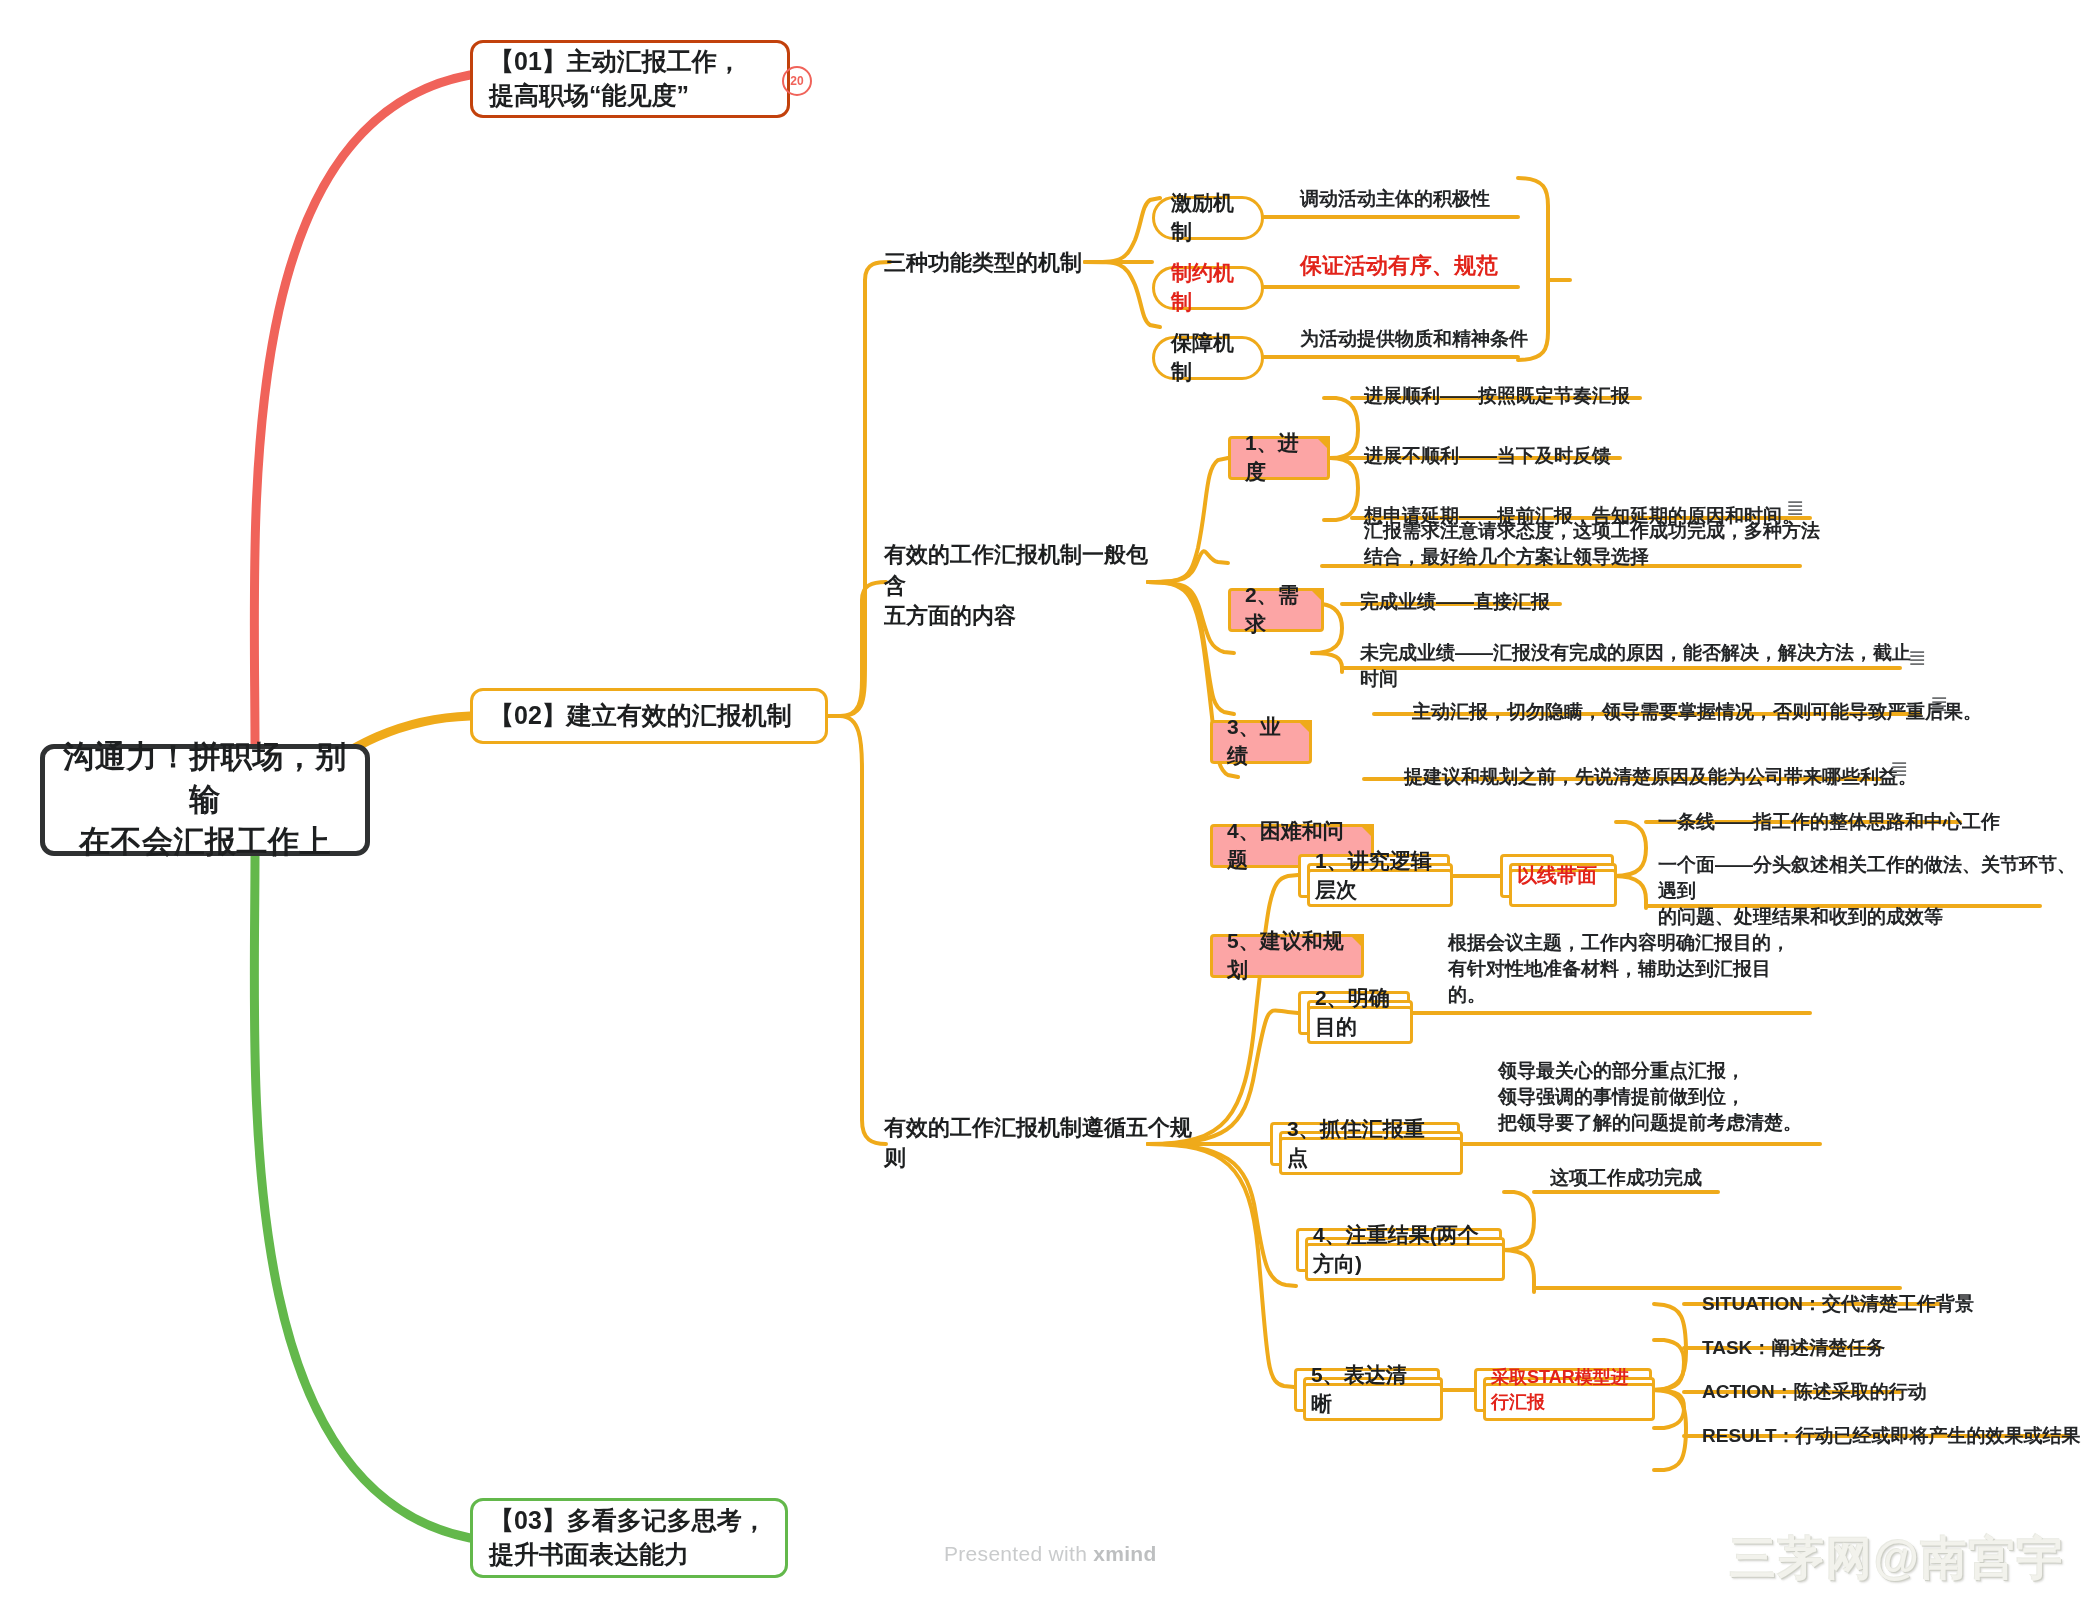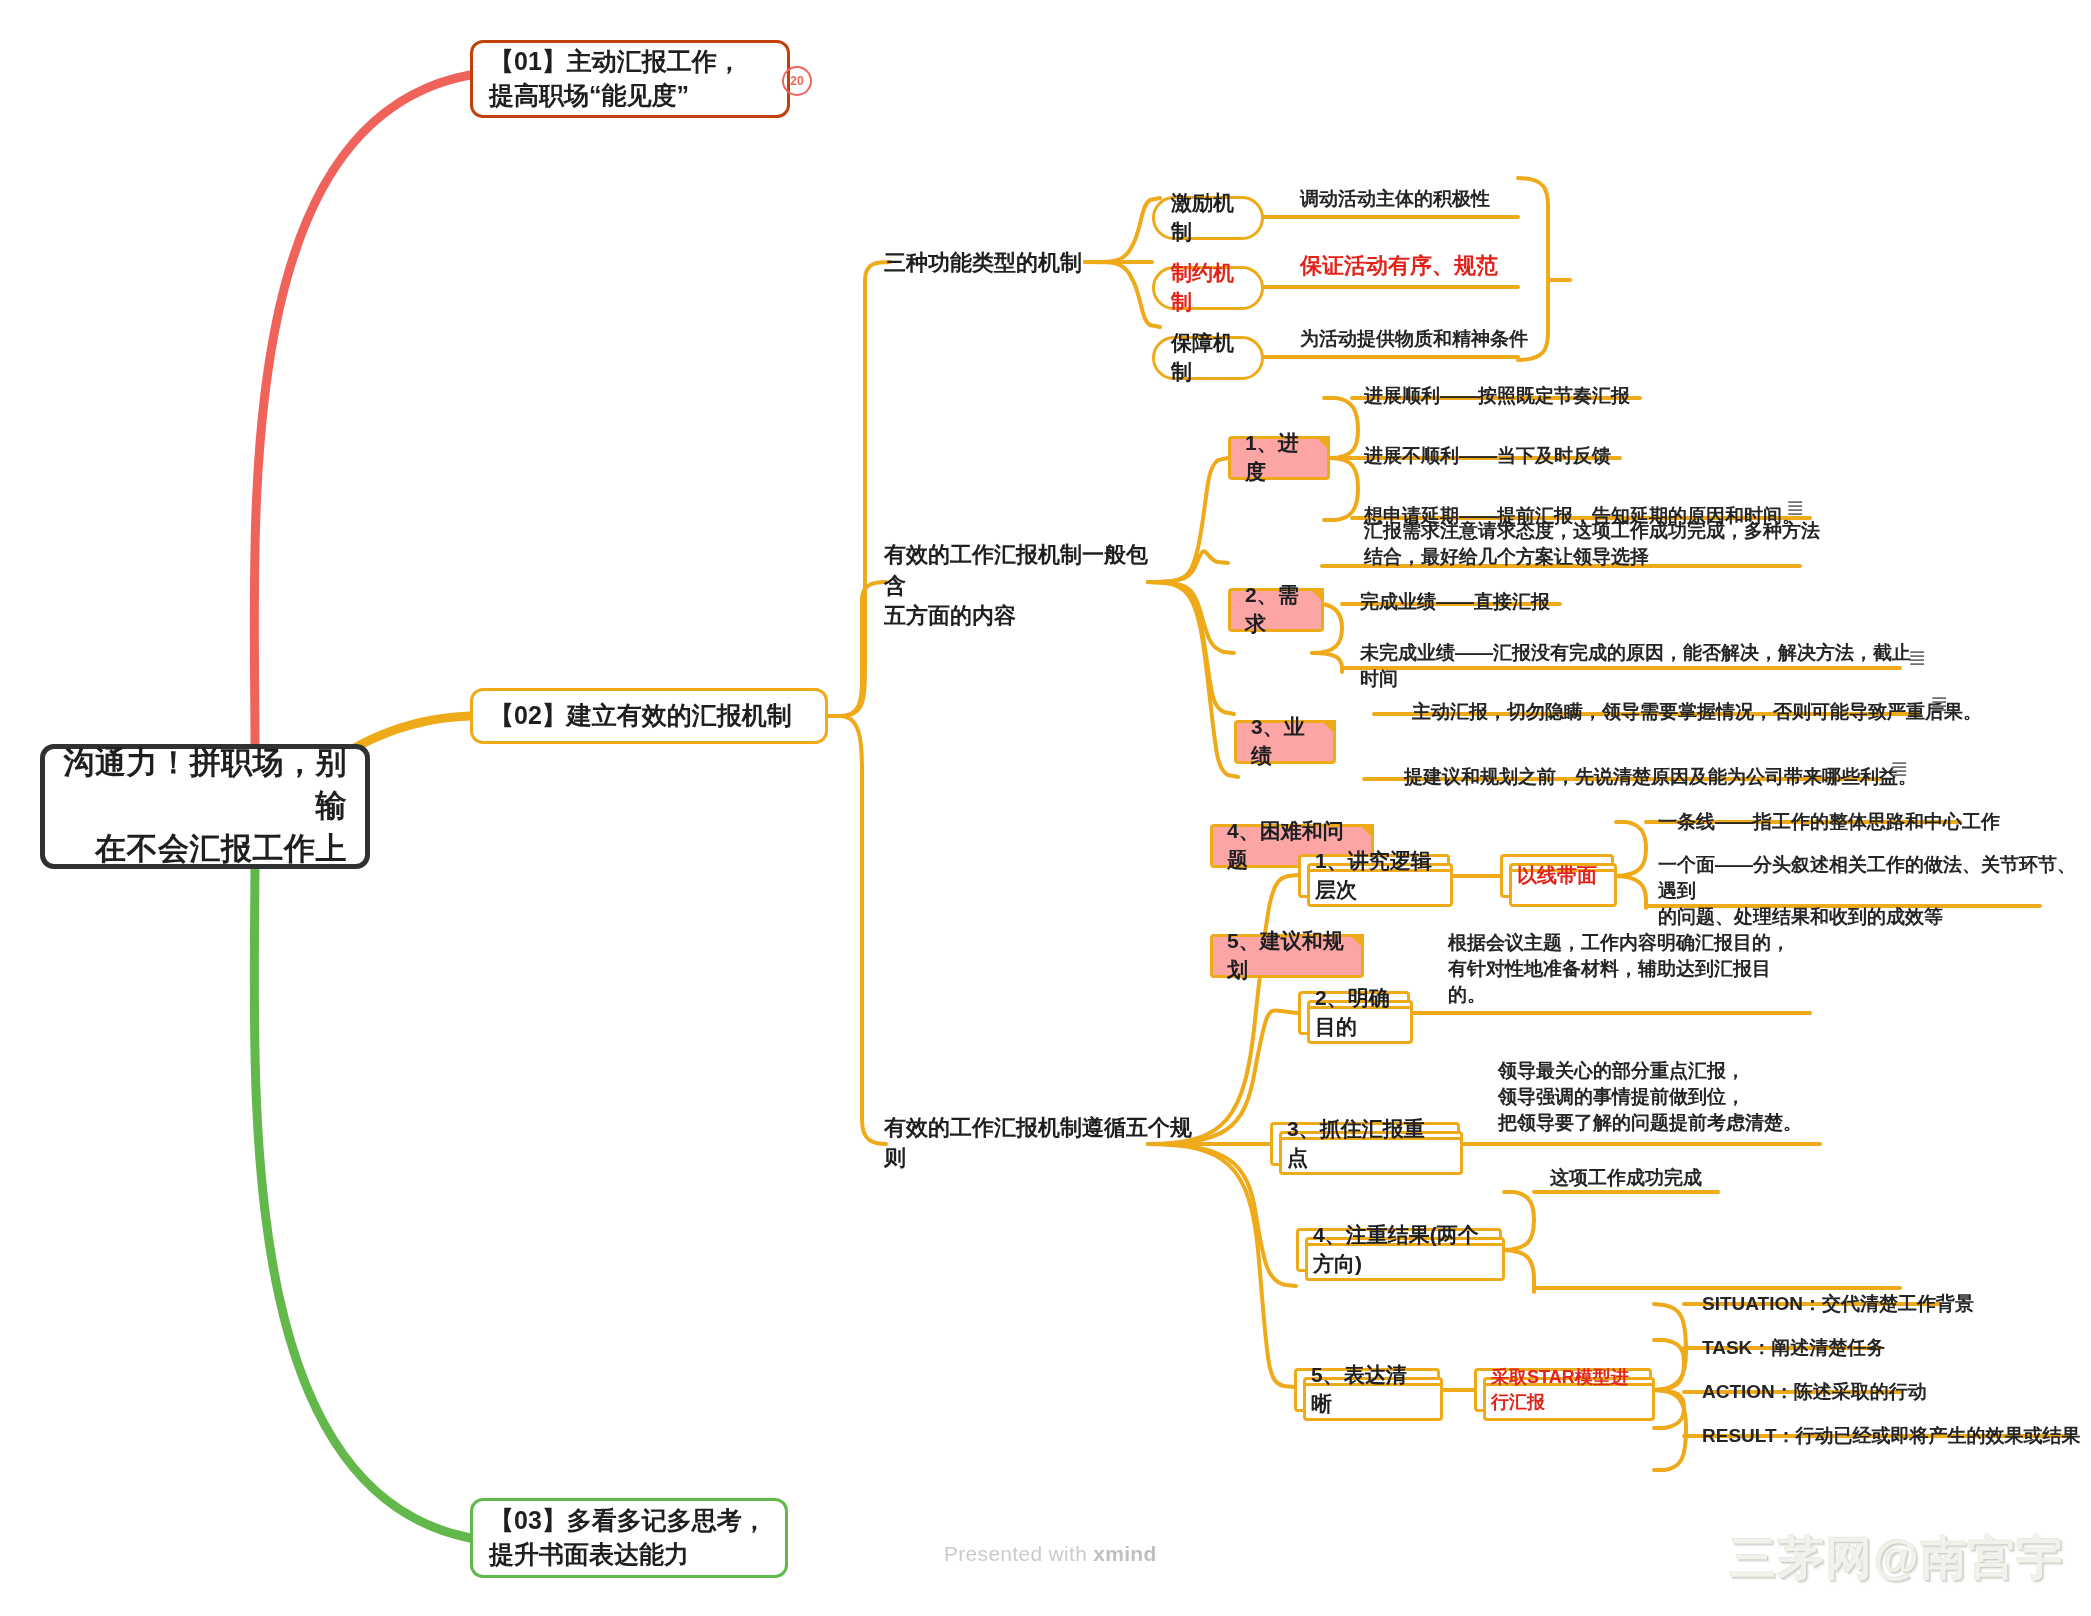--- a/index.html
+++ b/index.html
@@ -307,7 +307,7 @@
   <div class="node plain leaf" style="left:1364px;top:518px;width:620px;height:56px;align-items:flex-start;">汇报需求注意请求态度，这项工作成功完成，多种方法
 结合，最好给几个方案让领导选择</div>
 
-  <div class="node rect folded" style="left:1210px;top:632px;width:102px;height:44px;margin-left:24px;">
+  <div class="node rect folded" style="left:1210px;top:632px;width:102px;height:44px;">
     <span>3、业绩</span>
     <span class="fold"></span>
   </div>

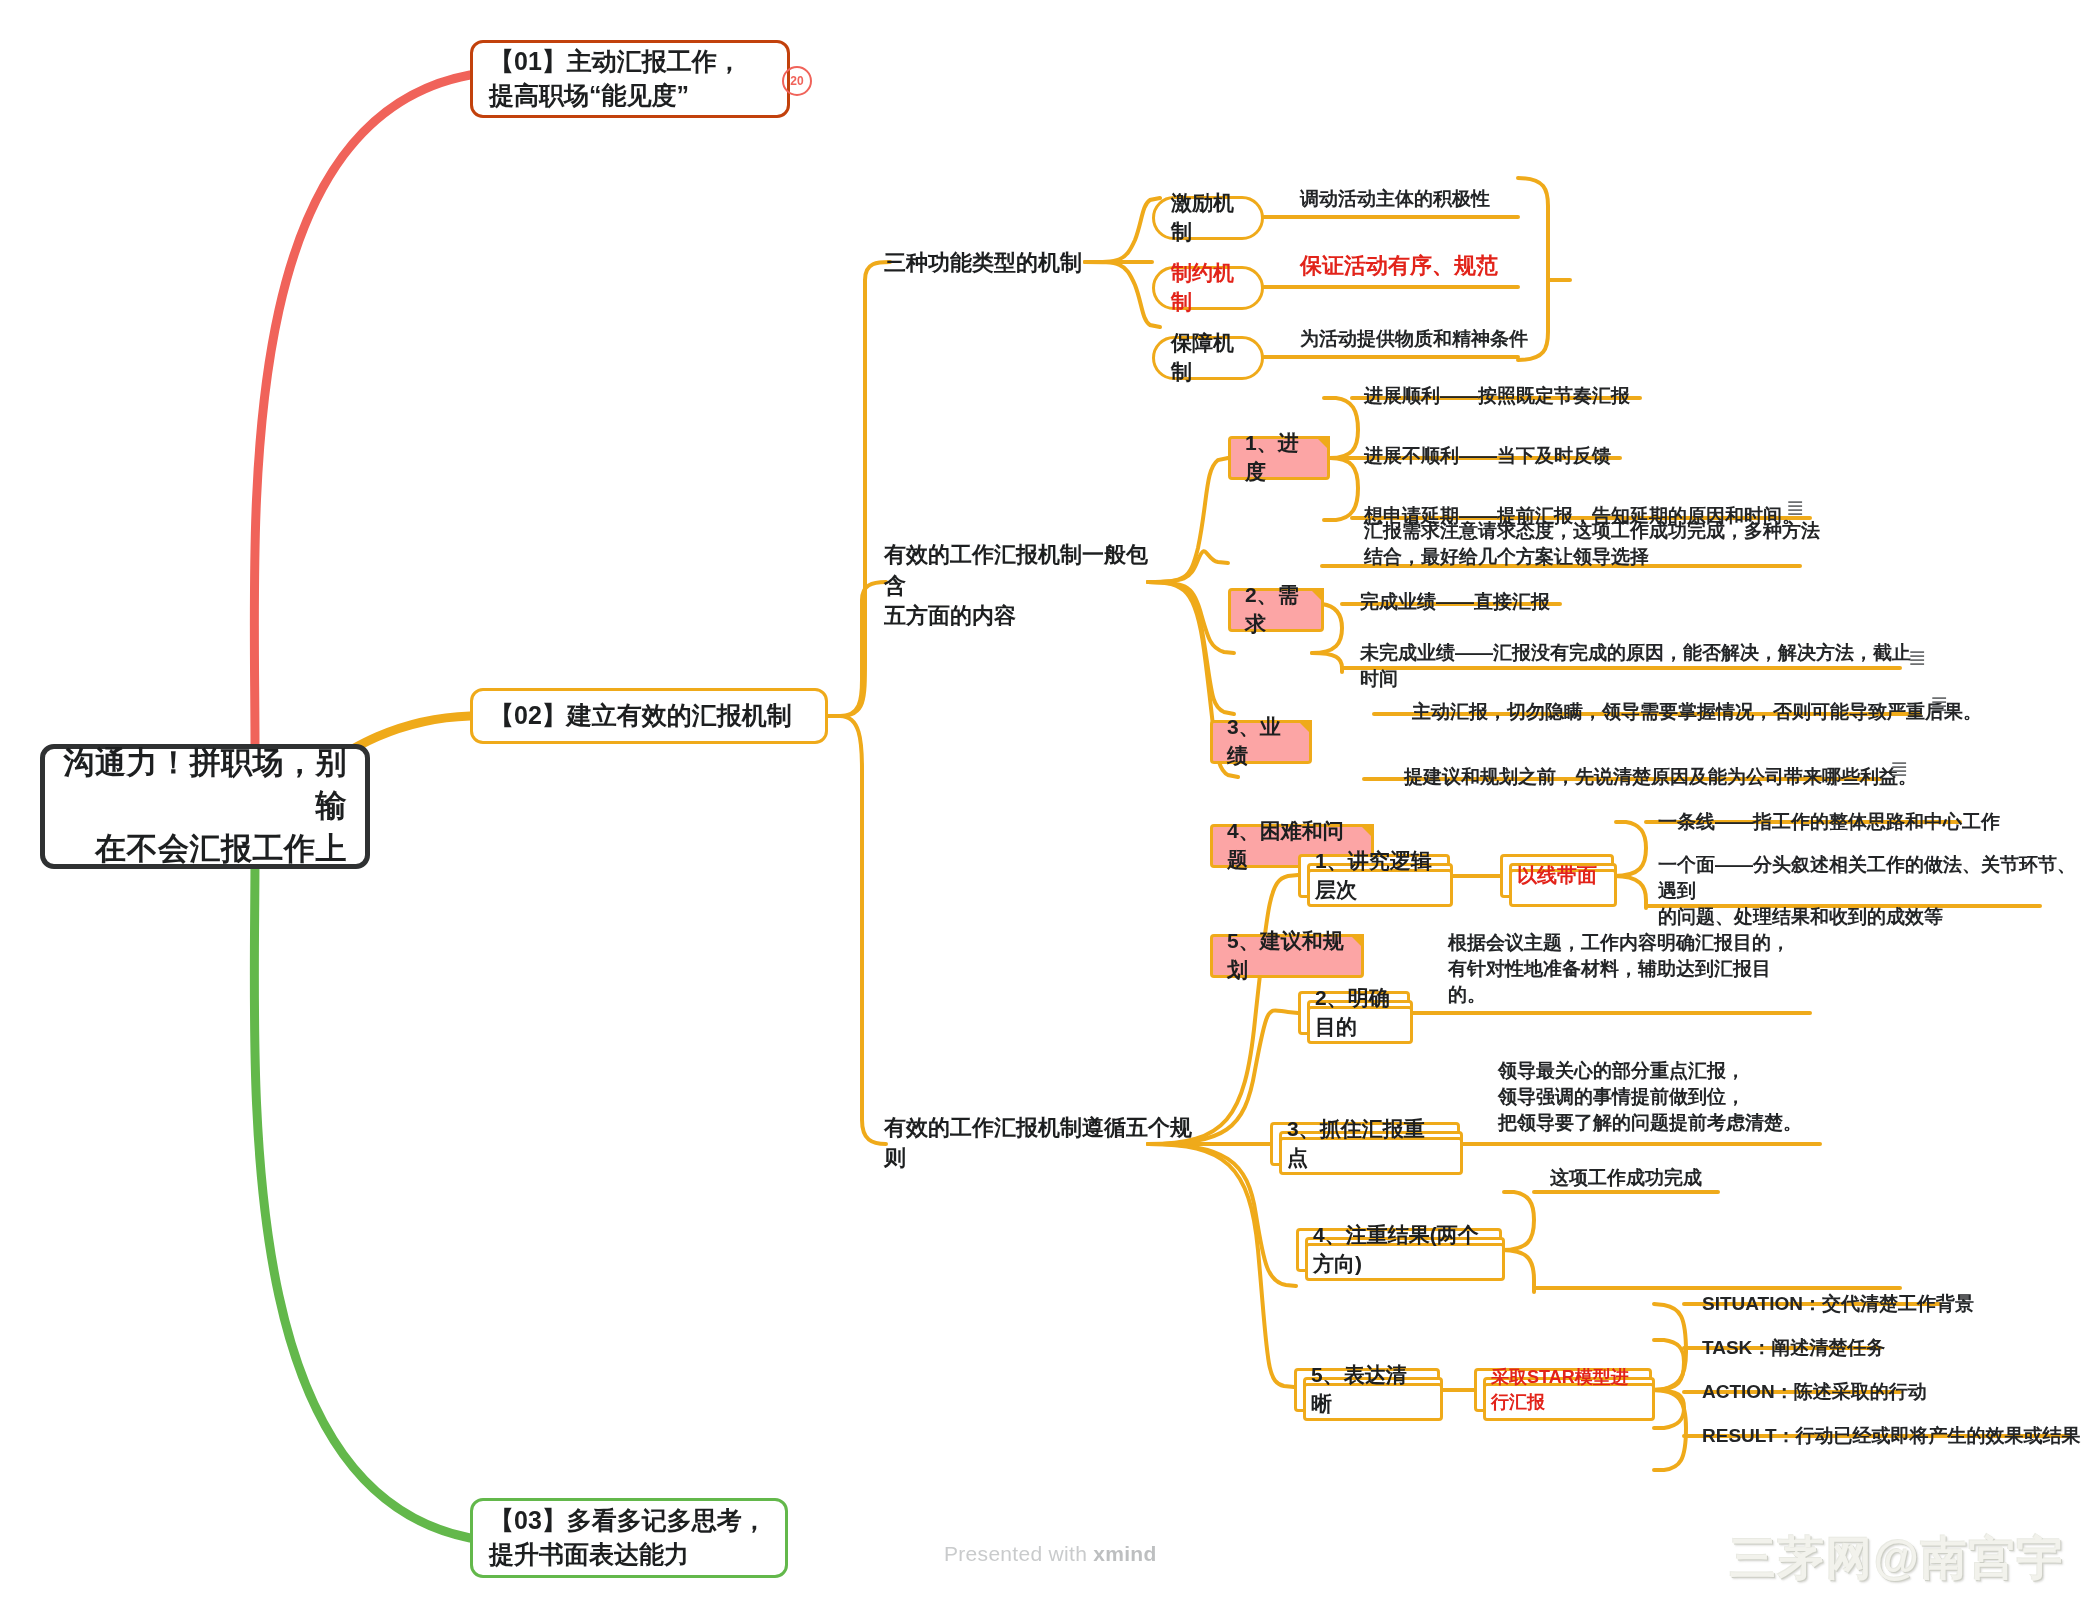--- a/index.html
+++ b/index.html
@@ -265,7 +265,7 @@
     </g>
   </svg>
 
-  <div class="node root" style="left:40px;top:744px;width:330px;height:125px;text-align:right;">沟通力！拼职场，别输
+  <div class="node root" style="left:40px;top:744px;width:330px;height:112px;">沟通力！拼职场，别输
 在不会汇报工作上</div>
 
   <div class="node b1" style="left:470px;top:40px;width:320px;height:78px;">【01】主动汇报工作，

